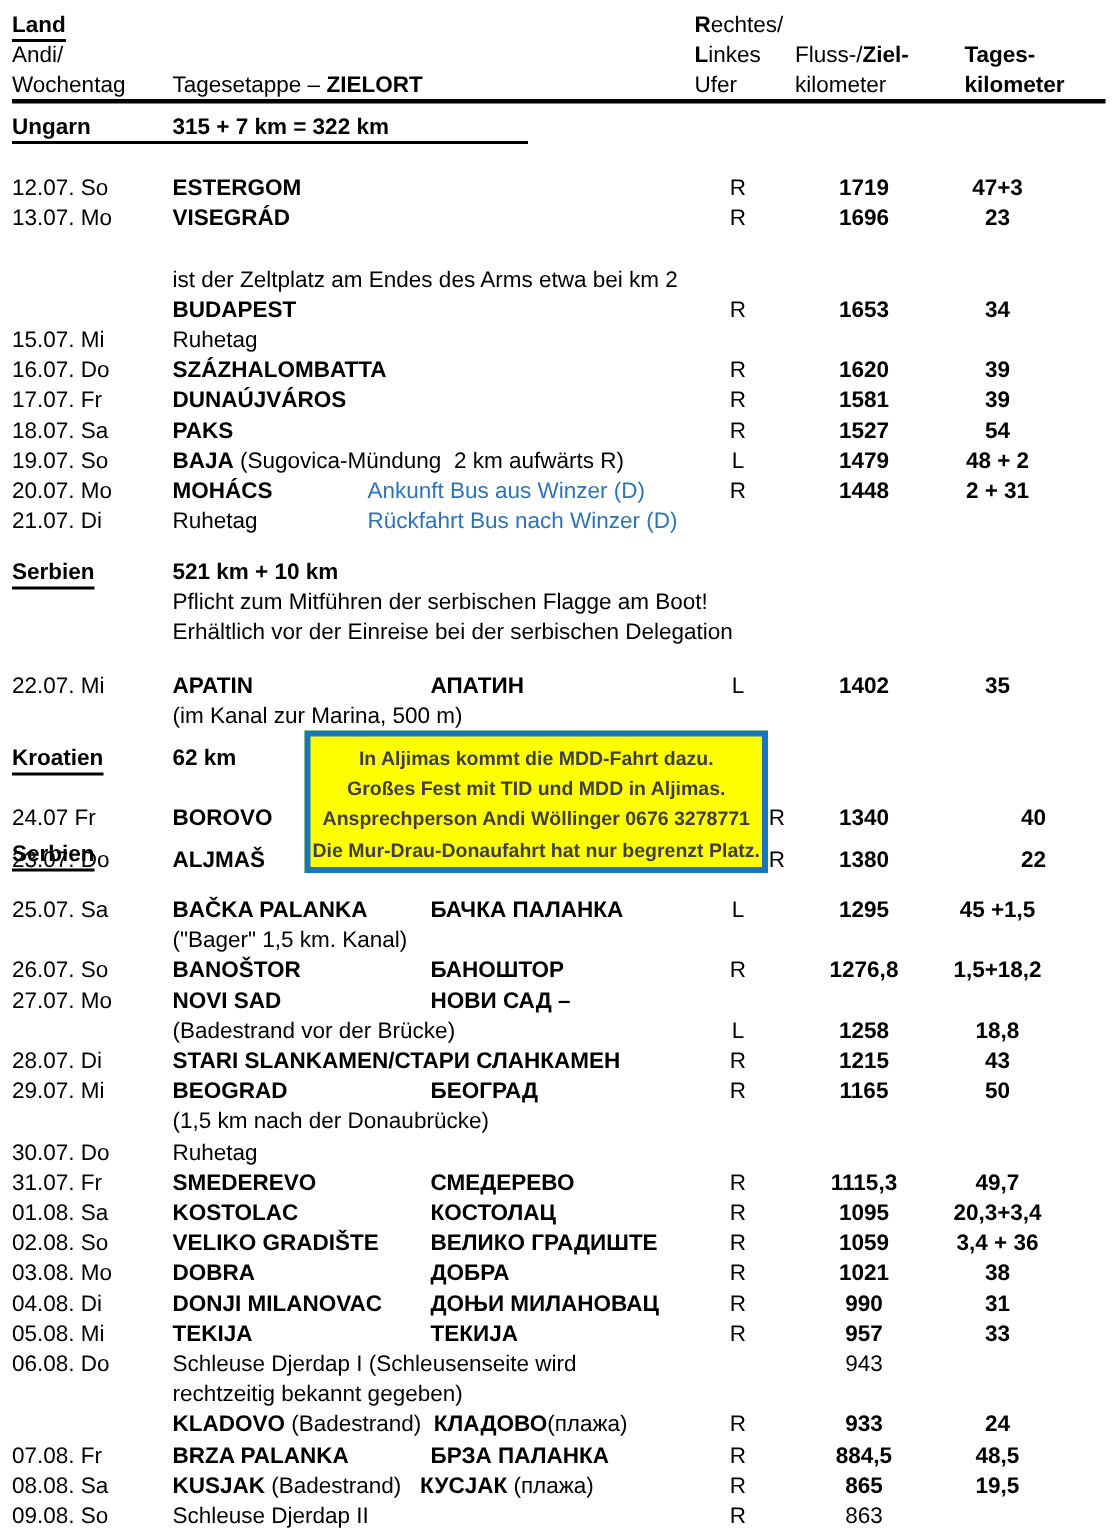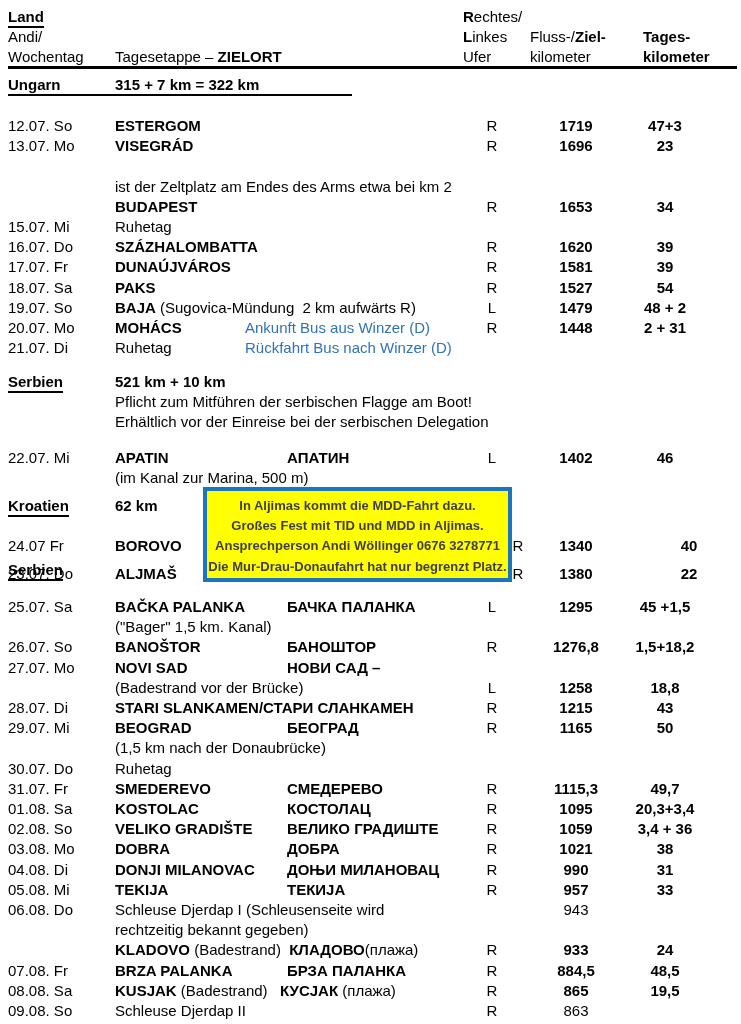--- a/index.html
+++ b/index.html
@@ -159,7 +159,7 @@
       <span class="cell c-cyr"><span class="b">АПАТИН</span></span>
       <span class="cell c-ufer">L</span>
       <span class="cell c-km">1402</span>
-      <span class="cell c-tkm">46</span>
+      <span class="cell c-tkm">35</span>
     </div>
     <div class="line" style="top: 469.2px;">
       <span class="cell c-stage"><span>(im Kanal zur Marina, 500 m)</span></span>

